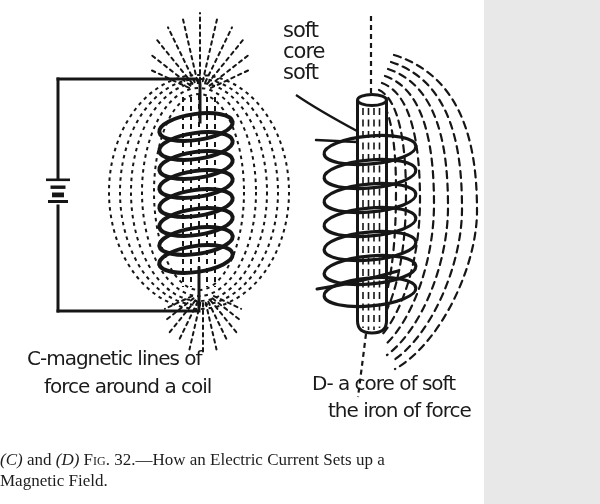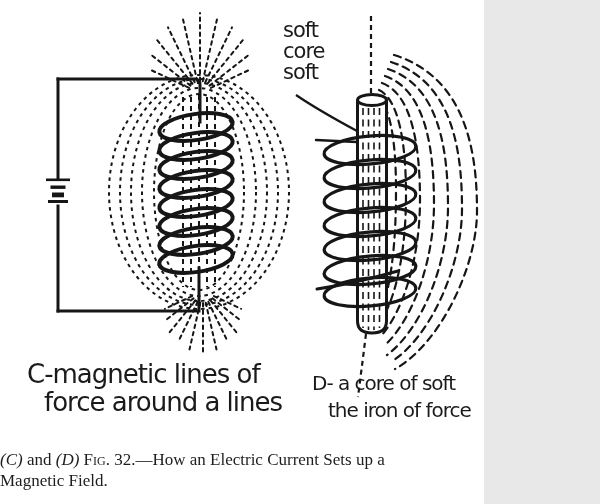--- a/index.html
+++ b/index.html
@@ -24,8 +24,8 @@
     font-size:21px;line-height:21px;
   }
   .c-label{
-    left:27px;top:360px;
-    font-size:26px;line-height:28px;
+    left:27px;top:344px;
+    font-size:20px;line-height:28px;
   }
   .c-label .indent{padding-left:17px;}
   .d-label{

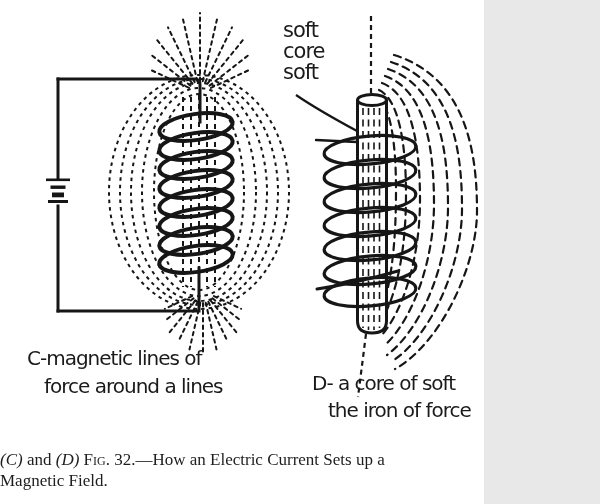--- a/index.html
+++ b/index.html
@@ -173,7 +173,7 @@
 
   <div class="hand c-label">
     <div>C-magnetic lines of</div>
-    <div class="indent">force around a lines</div>
+    <div class="indent">force around a coil</div>
   </div>
 
   <div class="hand d-label">

